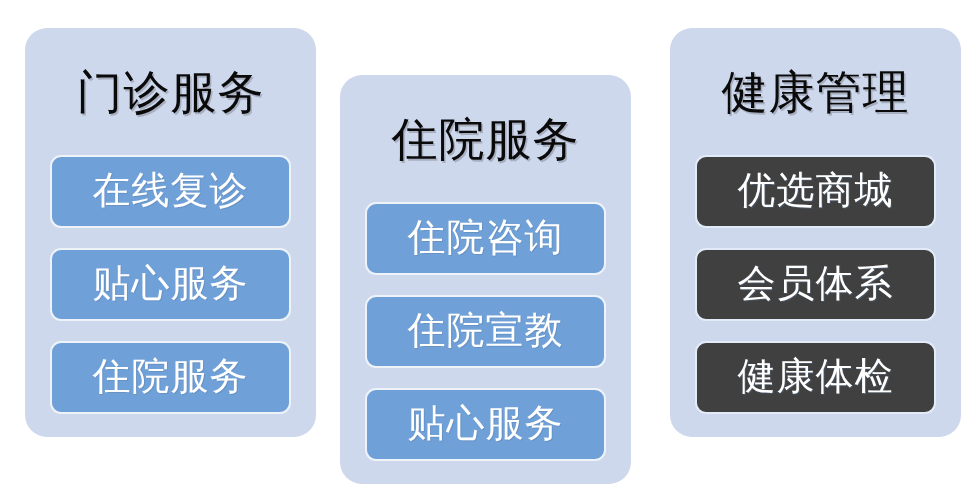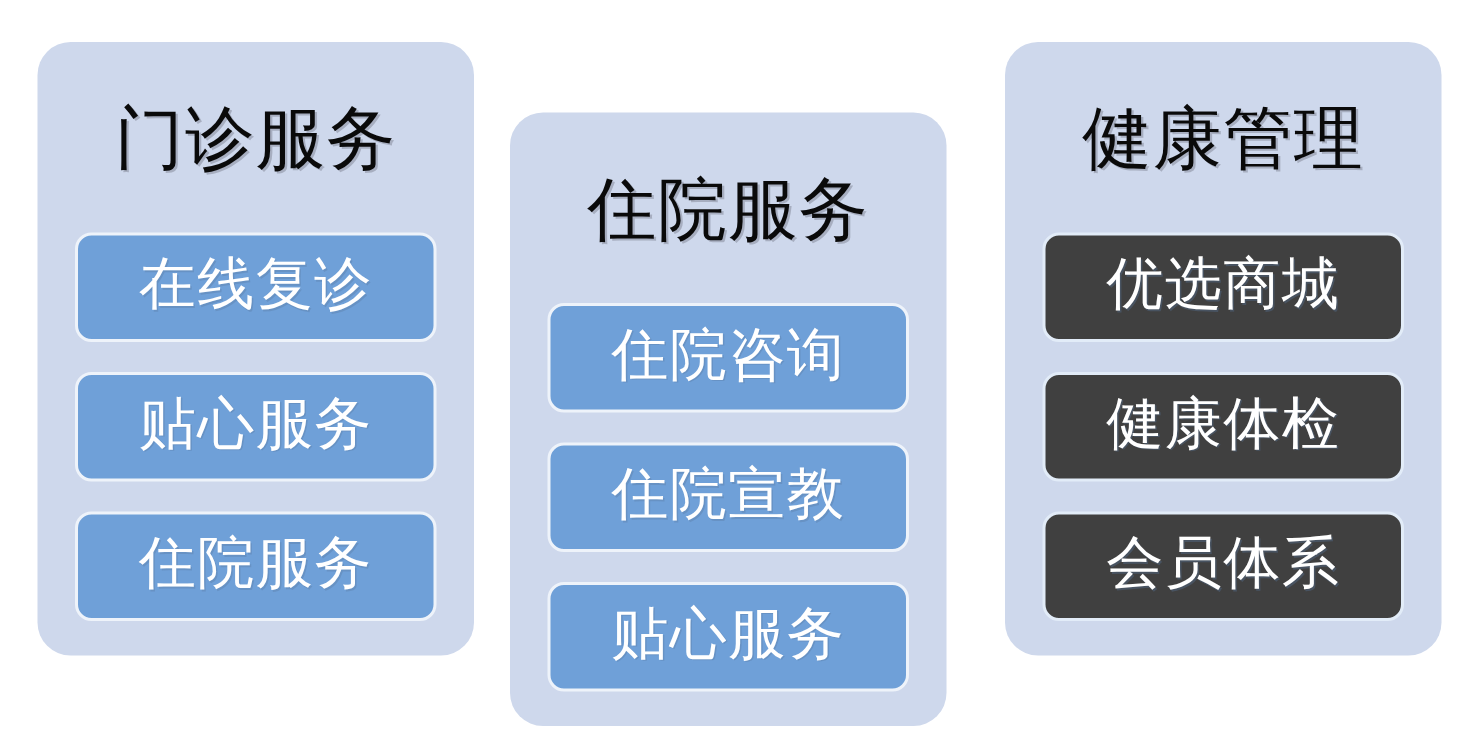--- a/index.html
+++ b/index.html
@@ -112,8 +112,8 @@
     <div class="card-title">健康管理</div>
     <div class="btn-stack">
       <div class="svc-btn">优选商城</div>
+      <div class="svc-btn">会员体系</div>
       <div class="svc-btn">健康体检</div>
-      <div class="svc-btn">会员体系</div>
     </div>
   </div>
 

